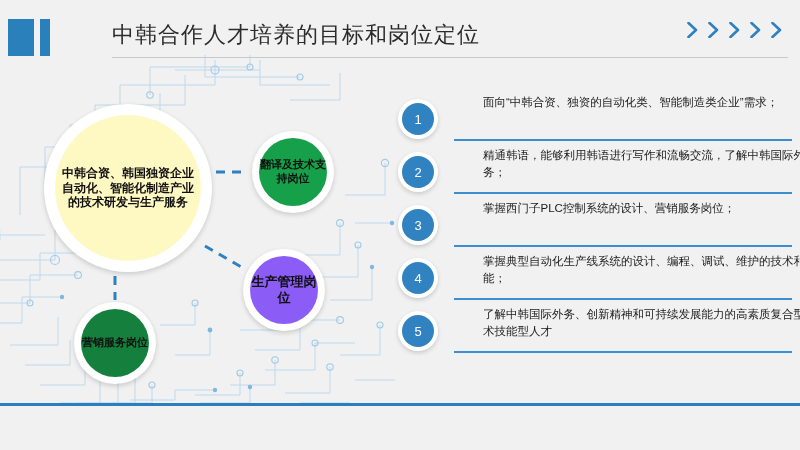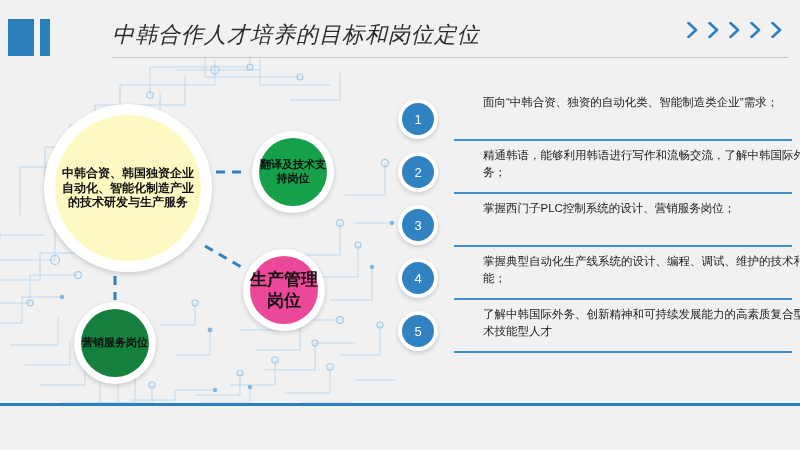--- a/index.html
+++ b/index.html
@@ -54,7 +54,6 @@
     color: #2b2b2b;
     letter-spacing: 1px;
     white-space: nowrap;
-    font-style: italic;
   }
   .title-rule {
     position: absolute;

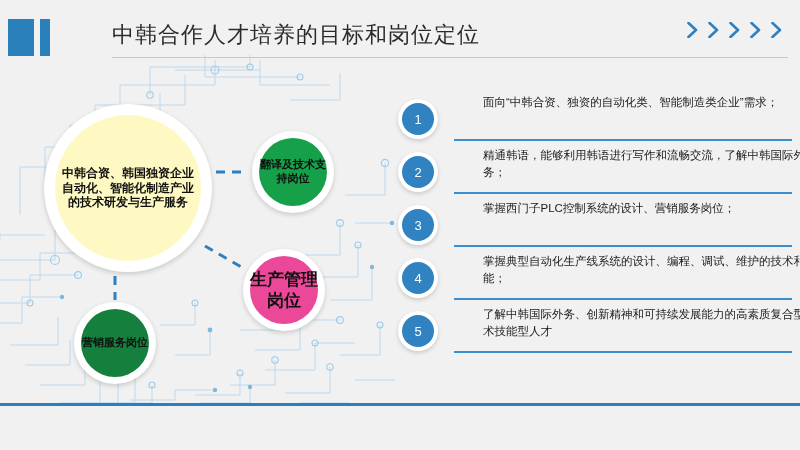--- a/index.html
+++ b/index.html
@@ -120,8 +120,8 @@
   }
   .node-cyan .node-inner {
     width: 68px; height: 68px;
-    background: #ec4899;
-    font-size: 17px;
+    background: #8b5cf6;
+    font-size: 13px;
   }
 
   .node-orange {

